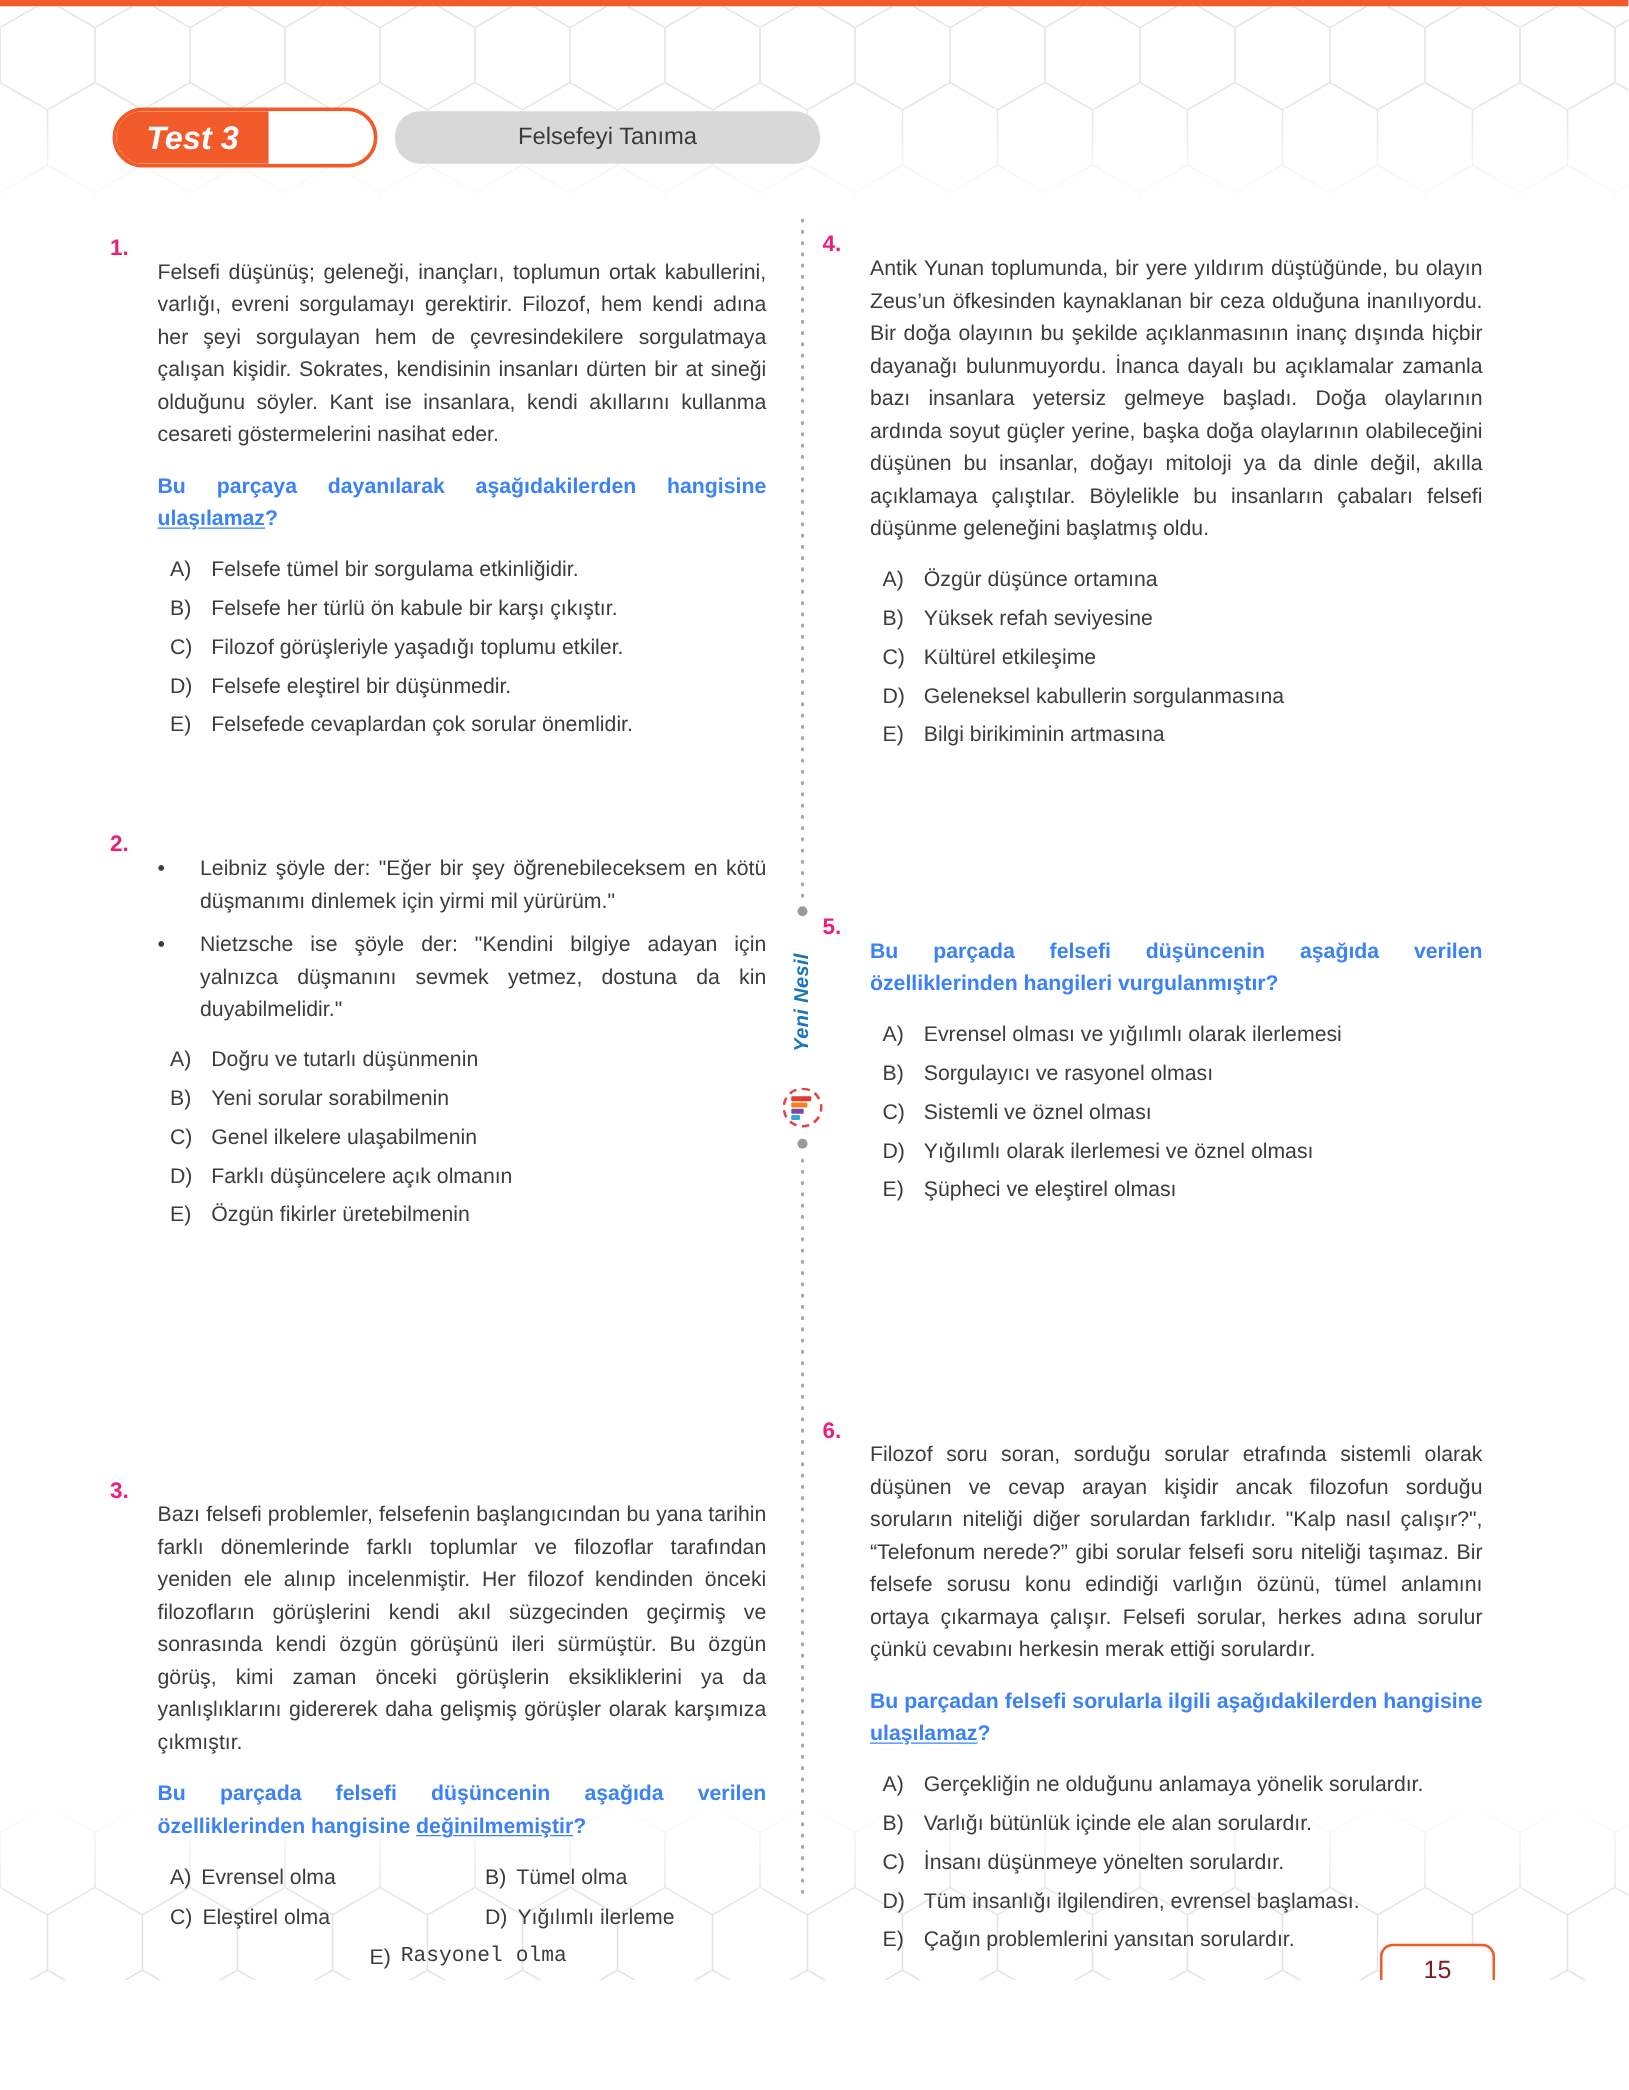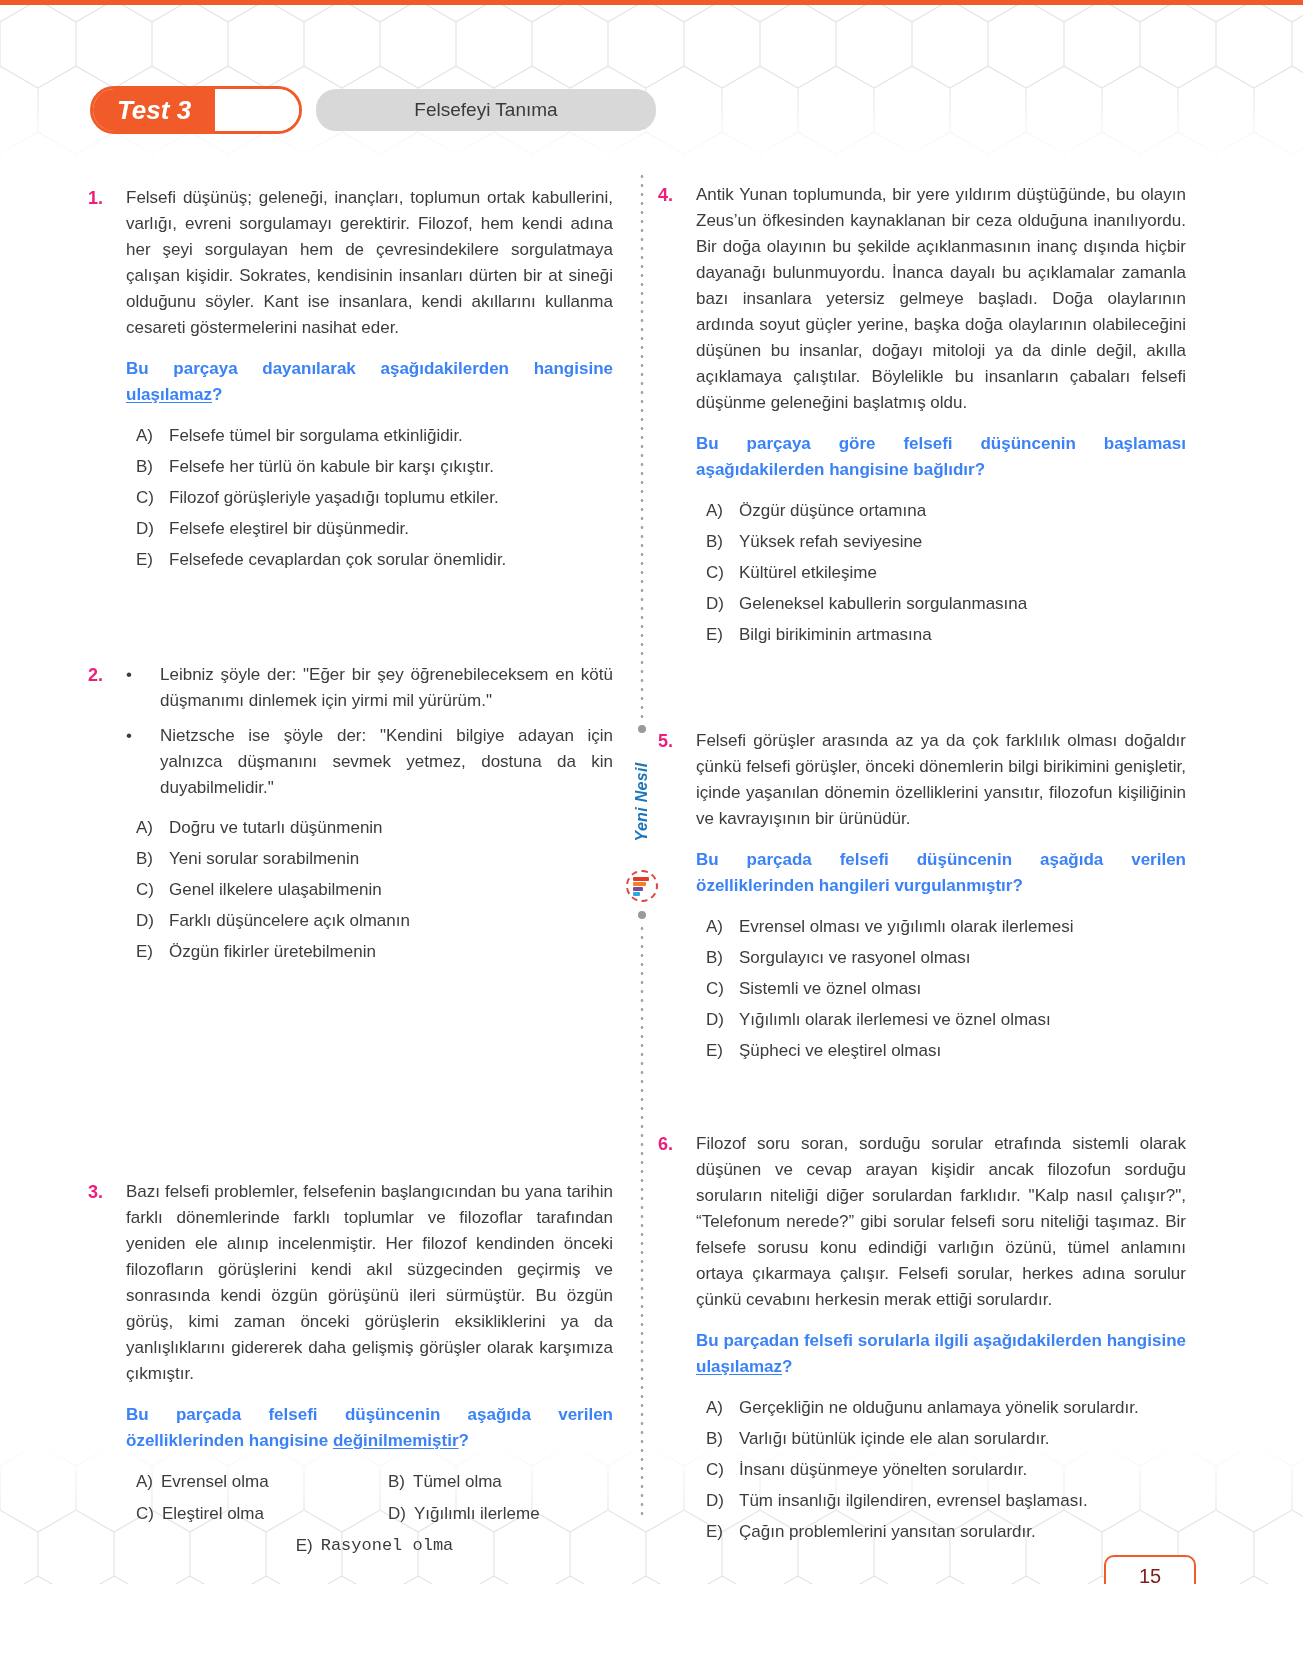--- a/index.html
+++ b/index.html
@@ -36,7 +36,7 @@
   .col-right { left:658px; width:528px; }
   .question { position:absolute; left:0; width:100%; display:flex; font-size:17px; line-height:26px; }
   .qnum { flex:none; width:38px; font-weight:bold; color:#ec1e79; font-size:18px; }
-  .qcontent { flex:1; min-width:0; }
+  .qcontent { flex:1; min-width:0;margin-top:20px; }
   .qtext { margin:0 0 15px; text-align:justify; }
   .qstem { margin:0 0 15px; text-align:justify; font-weight:bold; color:#3b82f6; }
   .underline { text-decoration:underline; text-underline-offset:2px; }

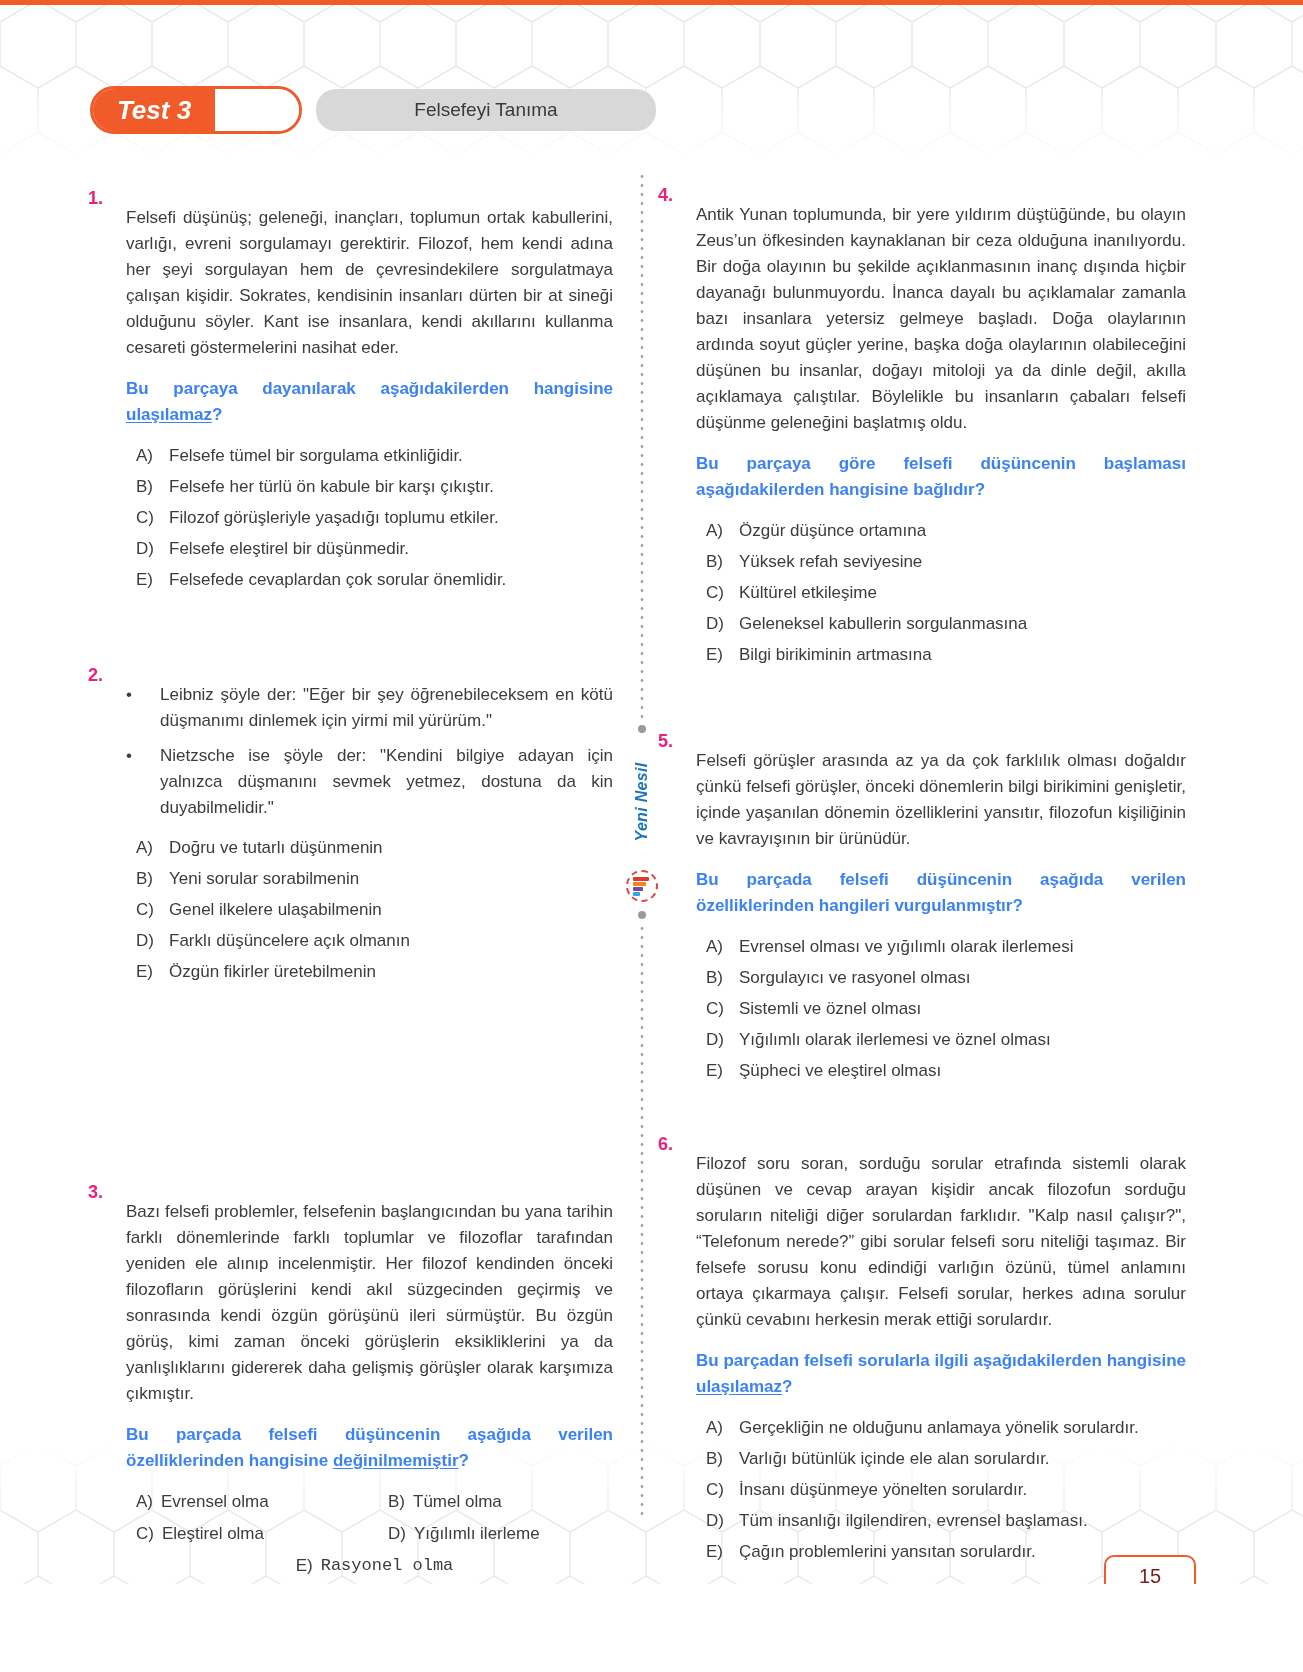--- a/index.html
+++ b/index.html
@@ -256,7 +256,6 @@
       <div class="qnum">4.</div>
       <div class="qcontent">
         <p class="qtext">Antik Yunan toplumunda, bir yere yıldırım düştüğünde, bu olayın Zeus’un öfkesinden kaynaklanan bir ceza olduğuna inanılıyordu. Bir doğa olayının bu şekilde açıklanmasının inanç dışında hiçbir dayanağı bulunmuyordu. İnanca dayalı bu açıklamalar zamanla bazı insanlara yetersiz gelmeye başladı. Doğa olaylarının ardında soyut güçler yerine, başka doğa olaylarının olabileceğini düşünen bu insanlar, doğayı mitoloji ya da dinle değil, akılla açıklamaya çalıştılar. Böylelikle bu insanların çabaları felsefi düşünme geleneğini başlatmış oldu.</p>
-        <p class="qstem"><span>Bu parçaya göre felsefi düşüncenin başlaması aşağıdakilerden hangisine bağlıdır?</span><span class="underline"></span><span></span></p>
         <div class="opts">
           <div class="opt">
               <span class="opt-letter">A)</span>

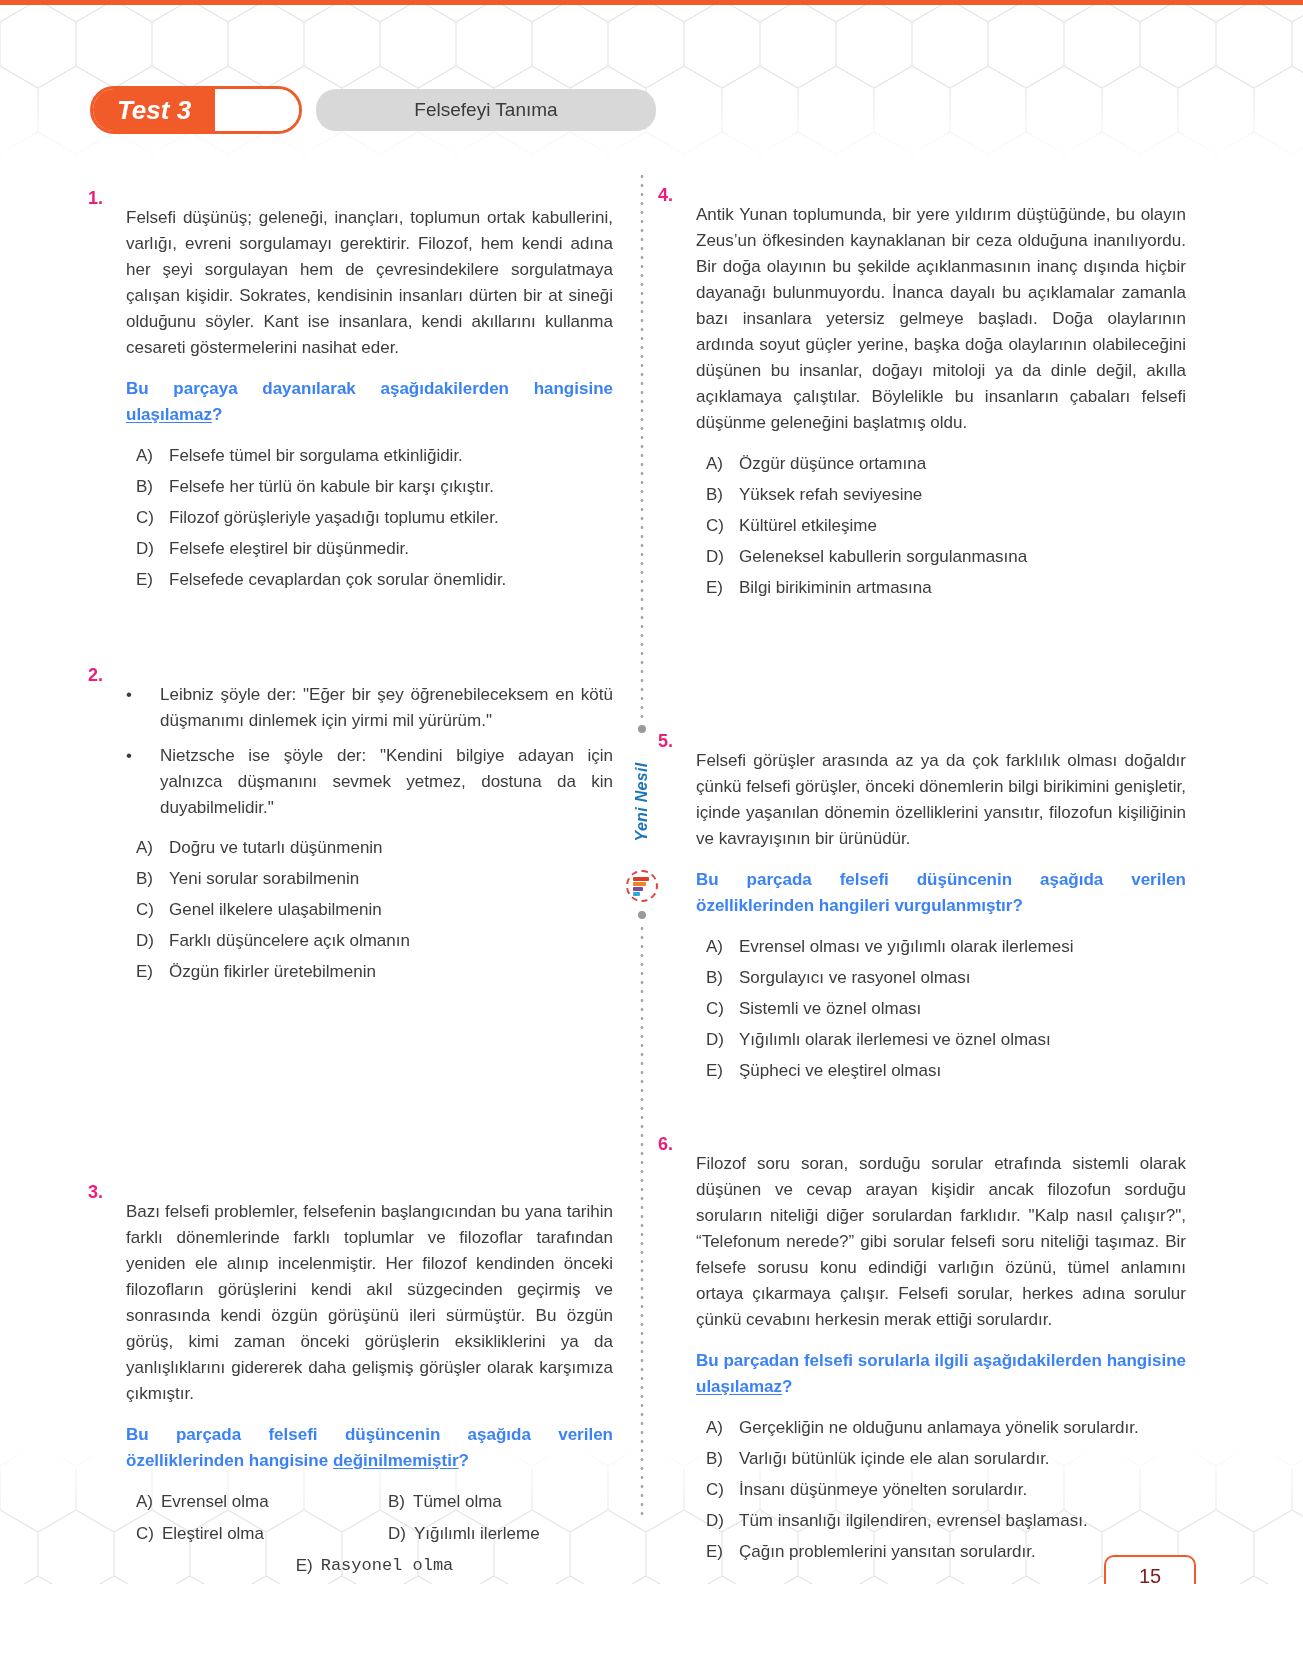--- a/index.html
+++ b/index.html
@@ -284,7 +284,6 @@
     <section class="question q5">
       <div class="qnum">5.</div>
       <div class="qcontent">
-        <p class="qtext">Felsefi görüşler arasında az ya da çok farklılık olması doğaldır çünkü felsefi görüşler, önceki dönemlerin bilgi birikimini genişletir, içinde yaşanılan dönemin özelliklerini yansıtır, filozofun kişiliğinin ve kavrayışının bir ürünüdür.</p>
         <p class="qstem"><span>Bu parçada felsefi düşüncenin aşağıda verilen özelliklerinden hangileri vurgulanmıştır?</span><span class="underline"></span><span></span></p>
         <div class="opts">
           <div class="opt">

